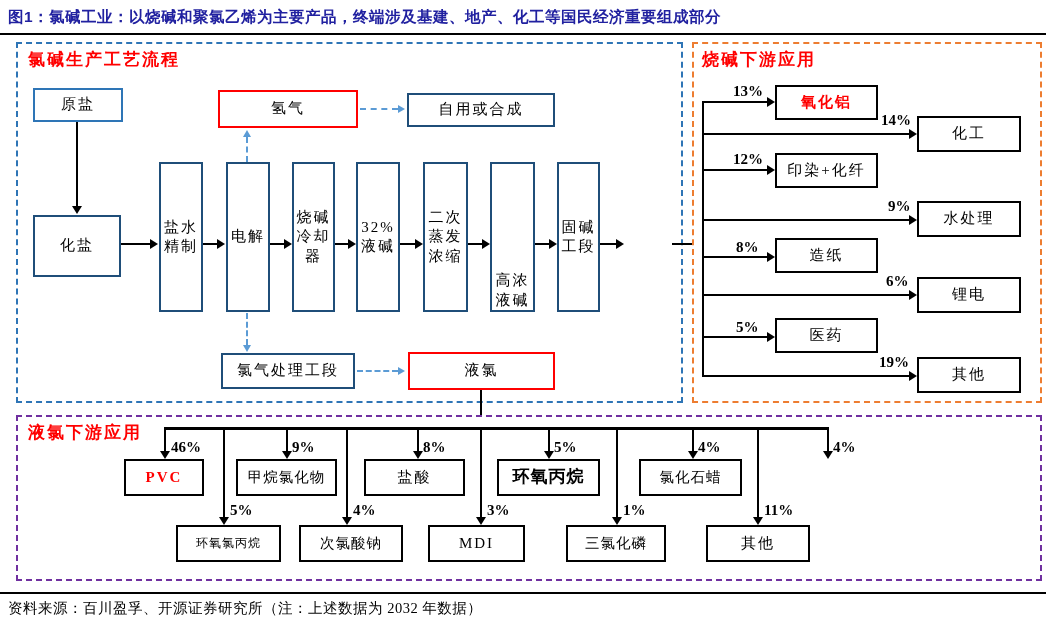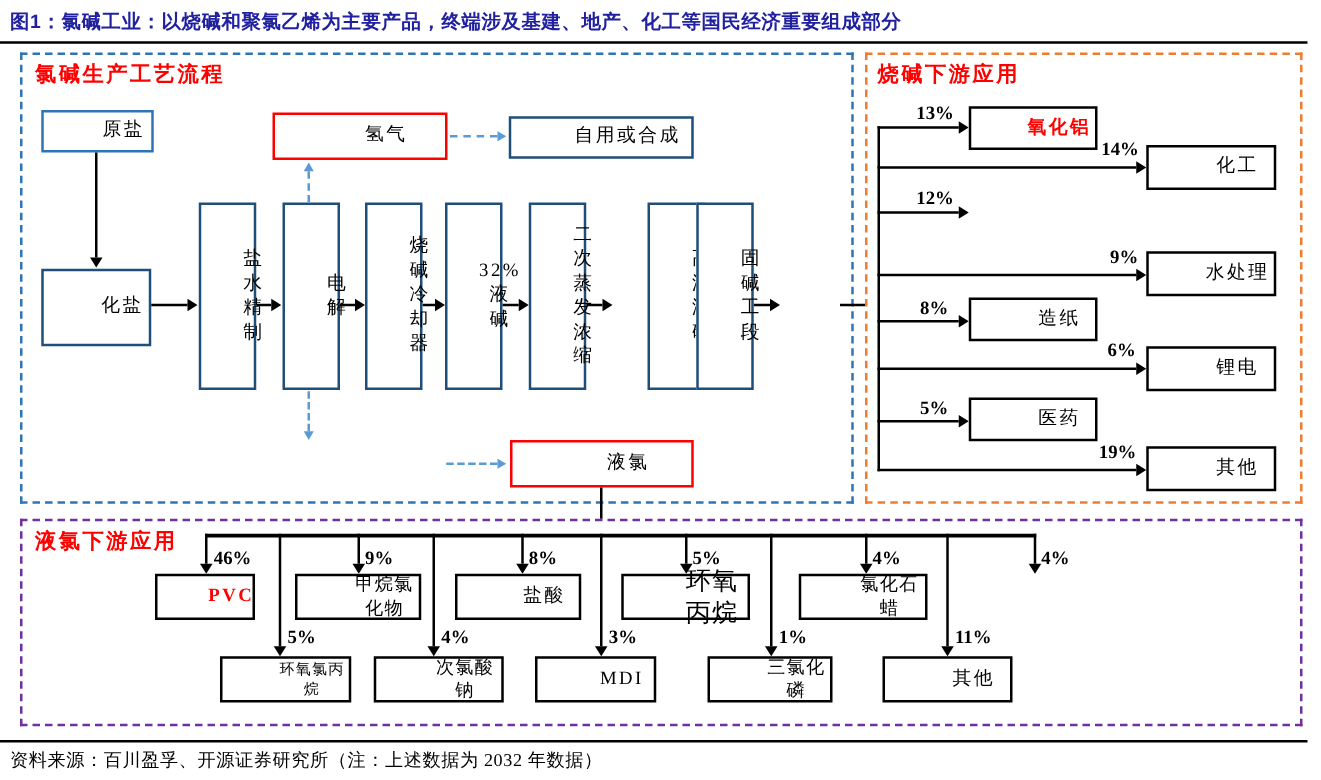--- a/index.html
+++ b/index.html
@@ -13,7 +13,7 @@
   .panel.purple{border:2.5px dashed #7030A0;}
   .ptitle{position:absolute;color:#FF0000;font-weight:bold;font-size:17px;letter-spacing:2px;}
   .box{position:absolute;display:flex;align-items:center;justify-content:center;text-align:center;
-       background:#fff;font-size:15px;letter-spacing:2px;line-height:1.3;color:#000;box-sizing:border-box;padding-left:42px;}
+       background:#fff;font-size:15px;letter-spacing:2px;line-height:1.3;color:#000;box-sizing:border-box;}
   .b-dark{border:2.5px solid #1F4E79;}
   .b-blue{border:2.5px solid #2E75B6;}
   .b-red{border:2.5px solid #FF0000;justify-content:center;}

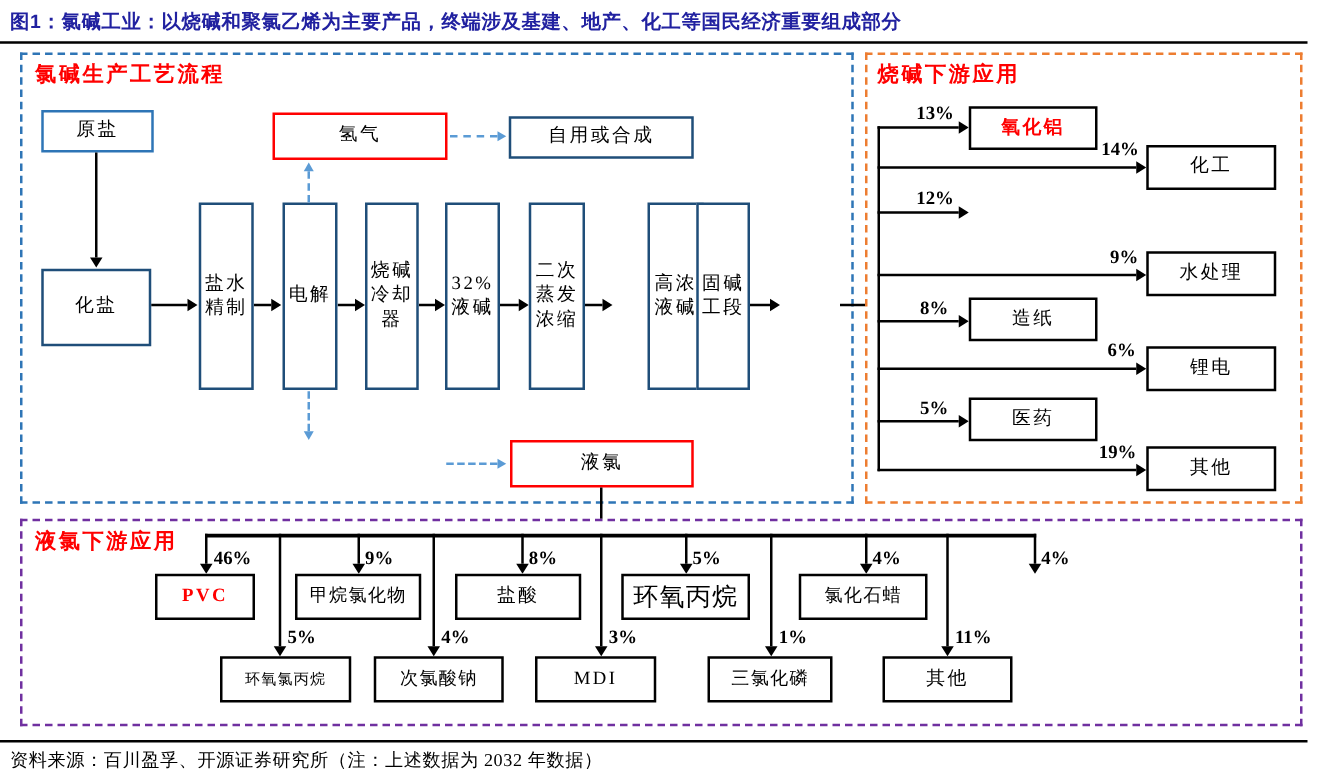--- a/index.html
+++ b/index.html
@@ -143,6 +143,9 @@
   <div class="box b-black" style="left:917px;top:116px;width:104px;height:36px;">
       <span class="wrap">化工</span>
     </div>
+  <div class="box b-black" style="left:775px;top:153px;width:103px;height:35px;">
+      <span class="wrap">印染+化纤</span>
+    </div>
   <div class="box b-black" style="left:917px;top:201px;width:104px;height:36px;">
       <span class="wrap">水处理</span>
     </div>

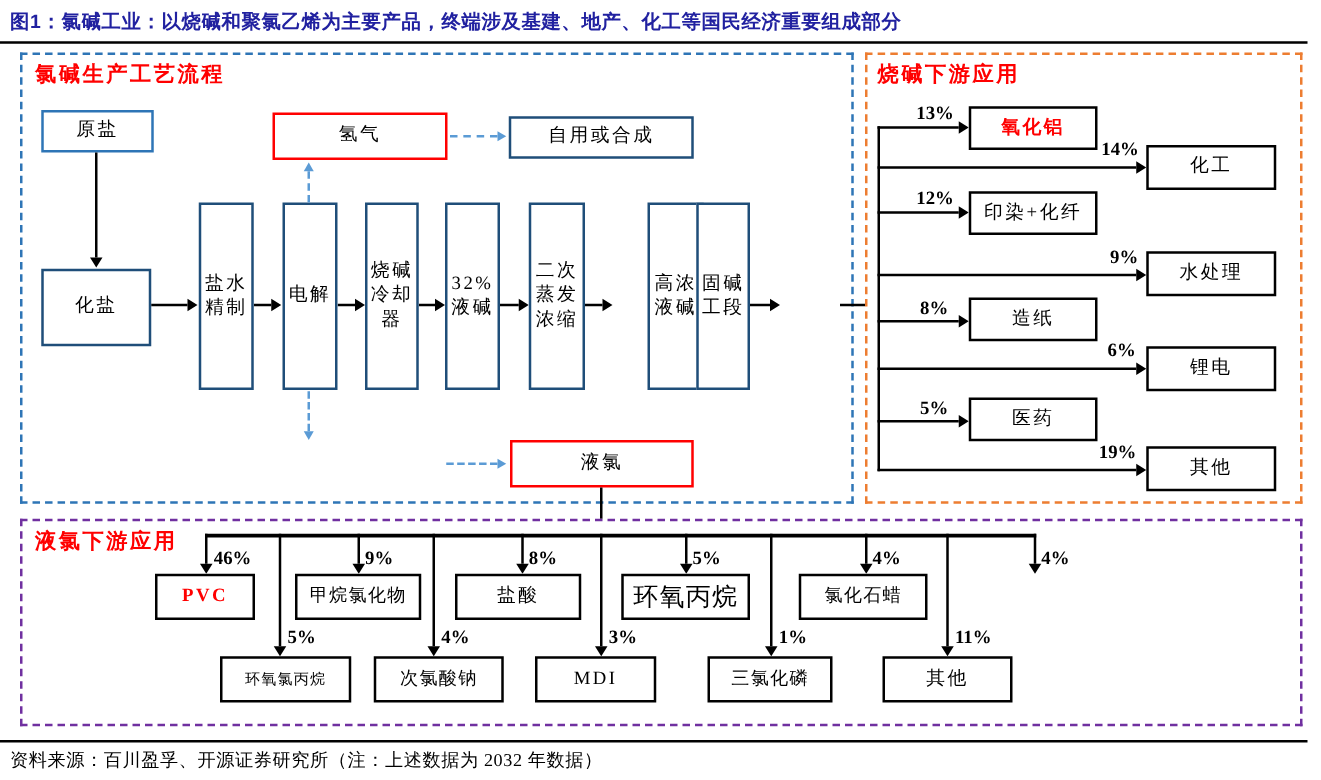--- a/index.html
+++ b/index.html
@@ -88,7 +88,7 @@
   <div class="box b-dark" style="left:423px;top:162px;width:45px;height:150px;">
       <span class="wrap" style="width:38px;">二次蒸发浓缩</span>
     </div>
-  <div class="box b-dark" style="left:518px;top:162px;width:45px;height:150px;">
+  <div class="box b-dark" style="left:490px;top:162px;width:45px;height:150px;align-items:flex-end;">
       <span class="wrap" style="width:38px;">高浓液碱</span>
     </div>
   <div class="box b-dark" style="left:557px;top:162px;width:43px;height:150px;">

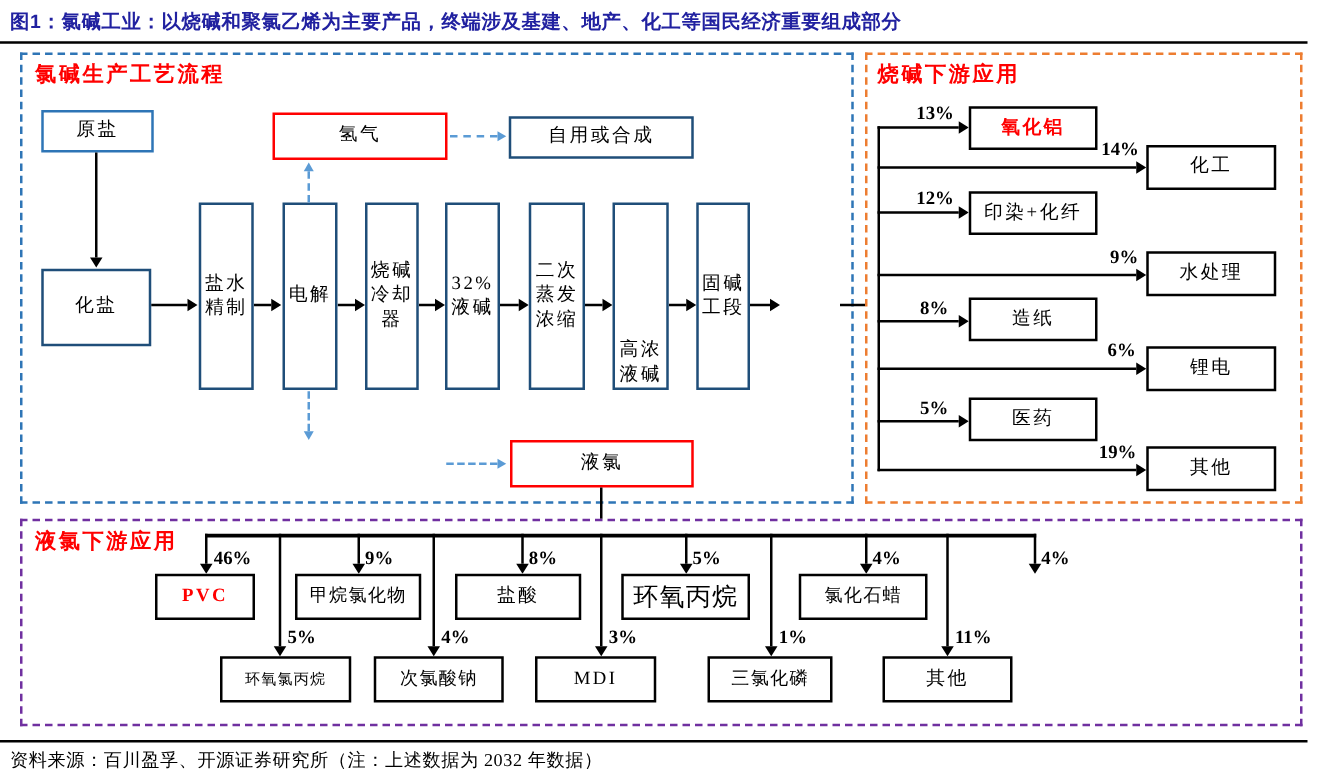--- a/index.html
+++ b/index.html
@@ -108,6 +108,9 @@
   <div class="dv" style="left:246px;top:313px;height:32px;"></div>
   <div class="ar dn-b" style="left:243px;top:345px;"></div>
 
+  <div class="box b-dark" style="left:221px;top:353px;width:134px;height:36px;">
+      <span class="wrap">氯气处理工段</span>
+    </div>
   <div class="box b-red" style="left:408px;top:352px;width:147px;height:38px;">
       <span class="wrap">液氯</span>
     </div>

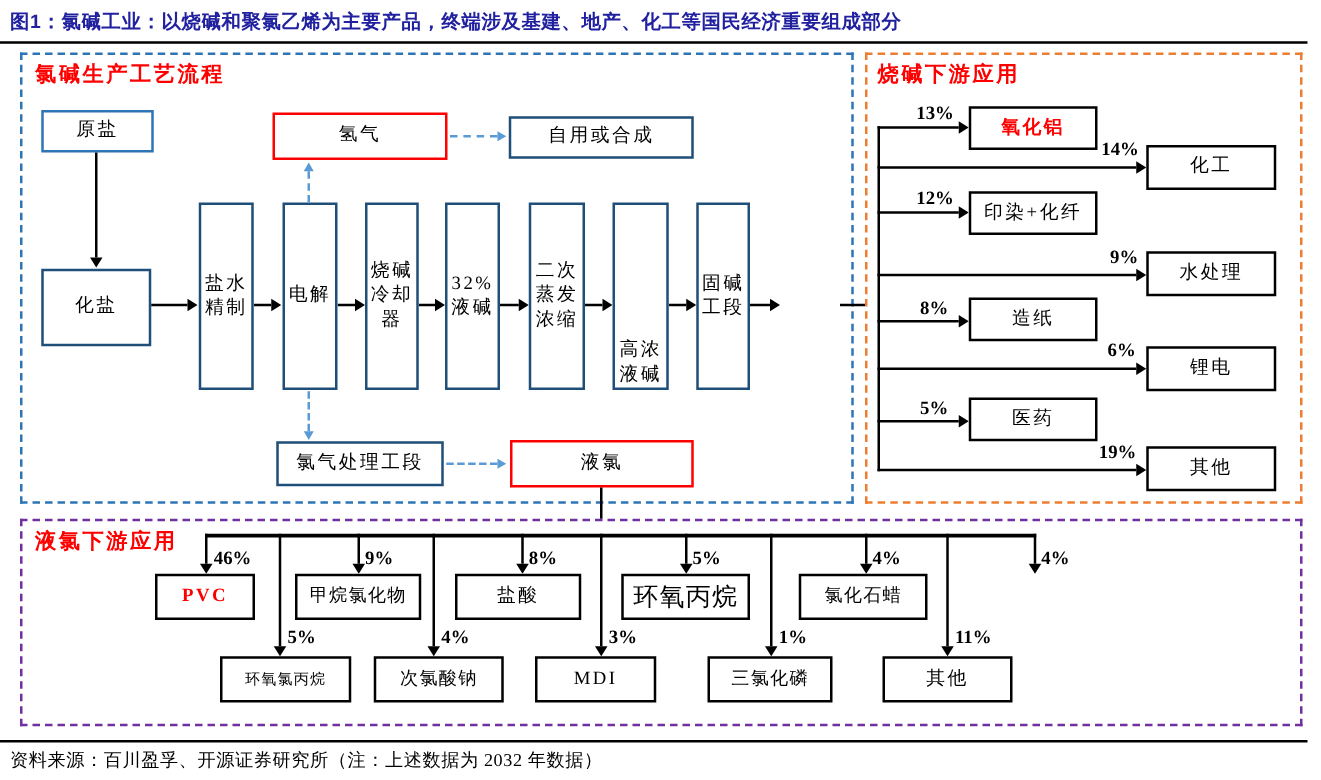--- a/index.html
+++ b/index.html
@@ -211,7 +211,7 @@
   <div class="box b-black" style="left:364px;top:459px;width:101px;height:37px;">
       <span class="wrap">盐酸</span>
     </div>
-  <div class="box b-black" style="left:497px;top:459px;width:103px;height:37px;font-size:20px;letter-spacing:1px;">
+  <div class="box b-black" style="left:497px;top:459px;width:103px;height:37px;font-size:17px;letter-spacing:1px;font-weight:bold;">
       <span class="wrap">环氧丙烷</span>
     </div>
   <div class="box b-black" style="left:639px;top:459px;width:103px;height:37px;font-size:14.5px;letter-spacing:1px;">

